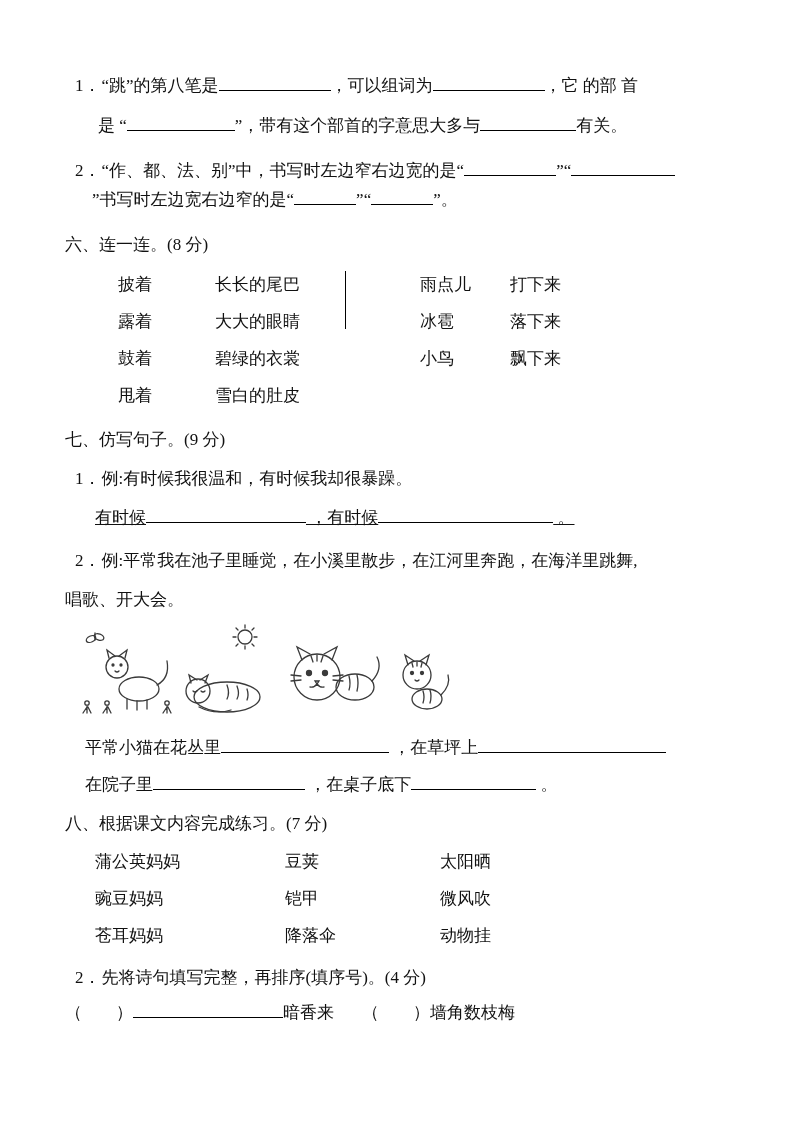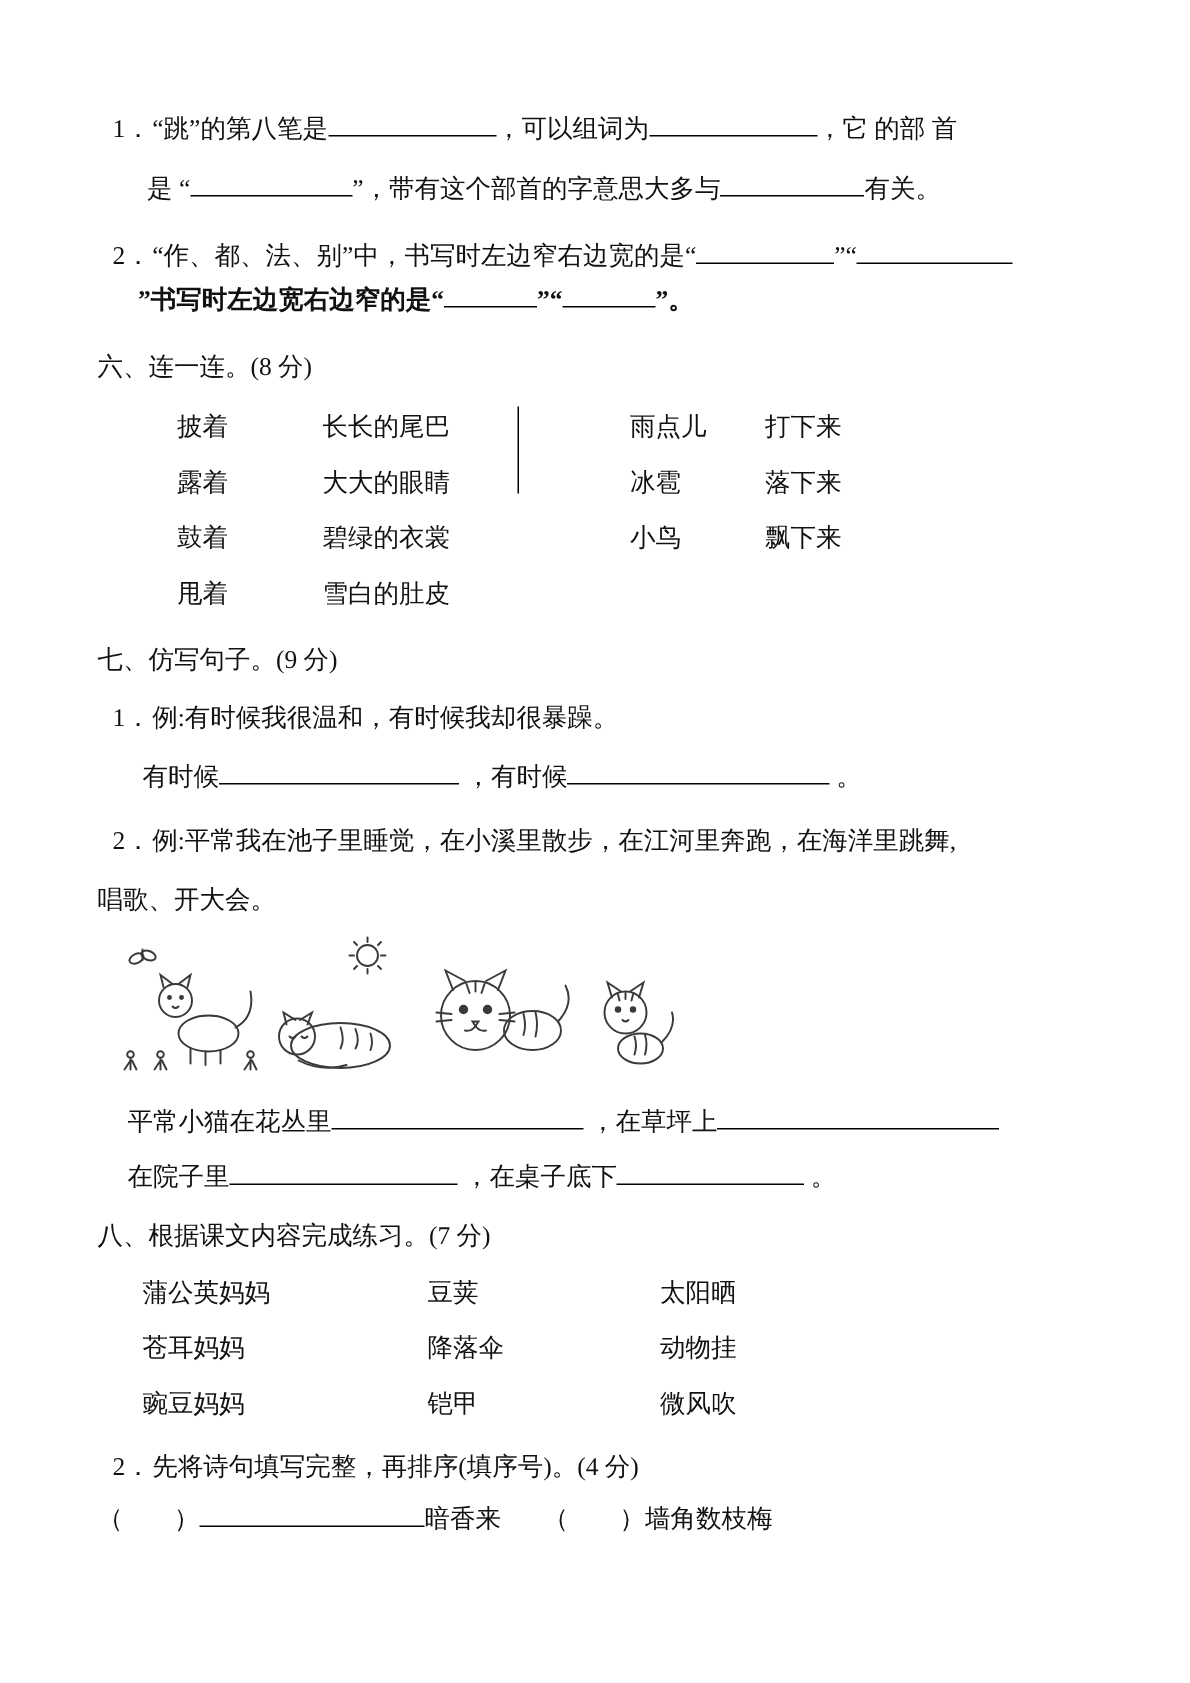--- a/index.html
+++ b/index.html
@@ -23,7 +23,7 @@
   
   .ind-num{margin-left:10px;}
   .ind-cont1{margin-left:33px;}
-  .ind-cont2{margin-left:27px;font-weight:bold;}
+  .ind-cont2{margin-left:27px;}
   .ind-ex{margin-left:30px;}
   .ind-fill{margin-left:20px;}
   

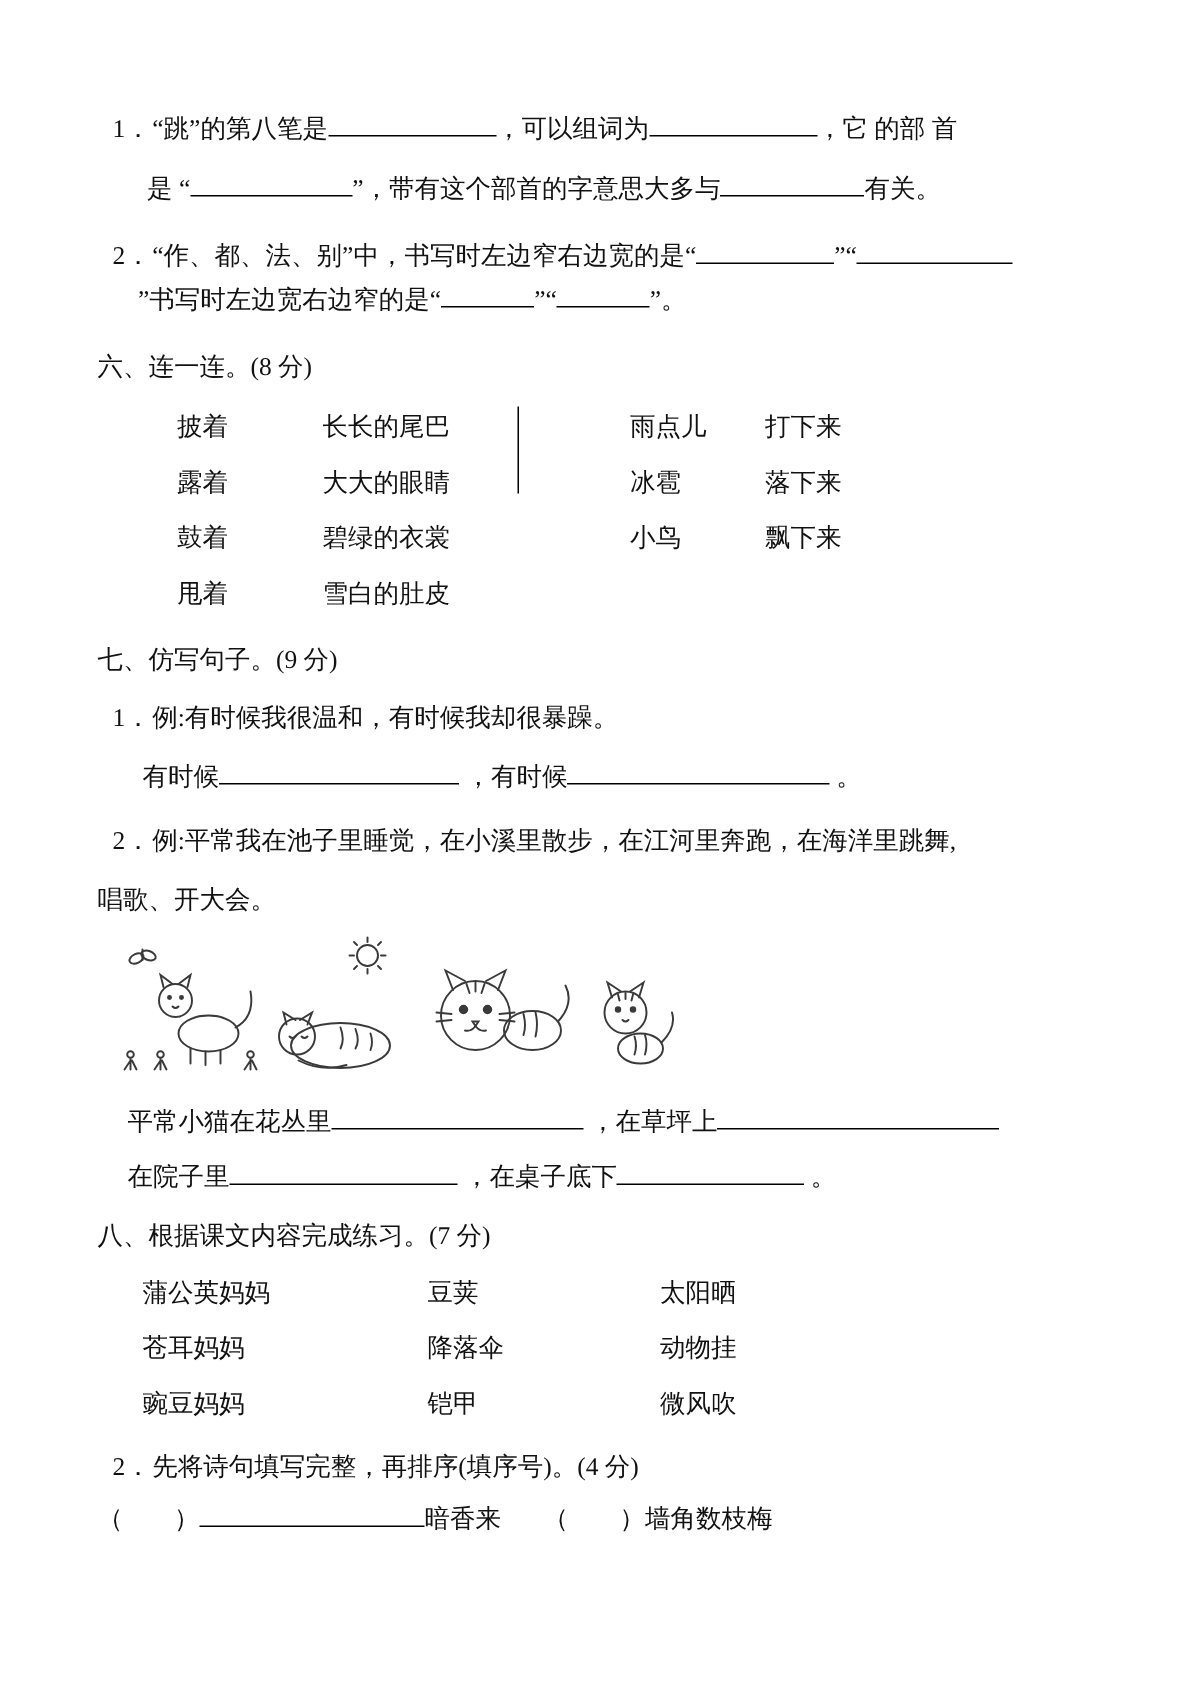--- a/index.html
+++ b/index.html
@@ -24,7 +24,7 @@
   .ind-num{margin-left:10px;}
   .ind-cont1{margin-left:33px;}
   .ind-cont2{margin-left:27px;}
-  .ind-ex{margin-left:30px;}
+  .ind-ex{margin-left:30px;text-decoration:underline;}
   .ind-fill{margin-left:20px;}
   
   .match6{display:flex;margin-top:8px;}

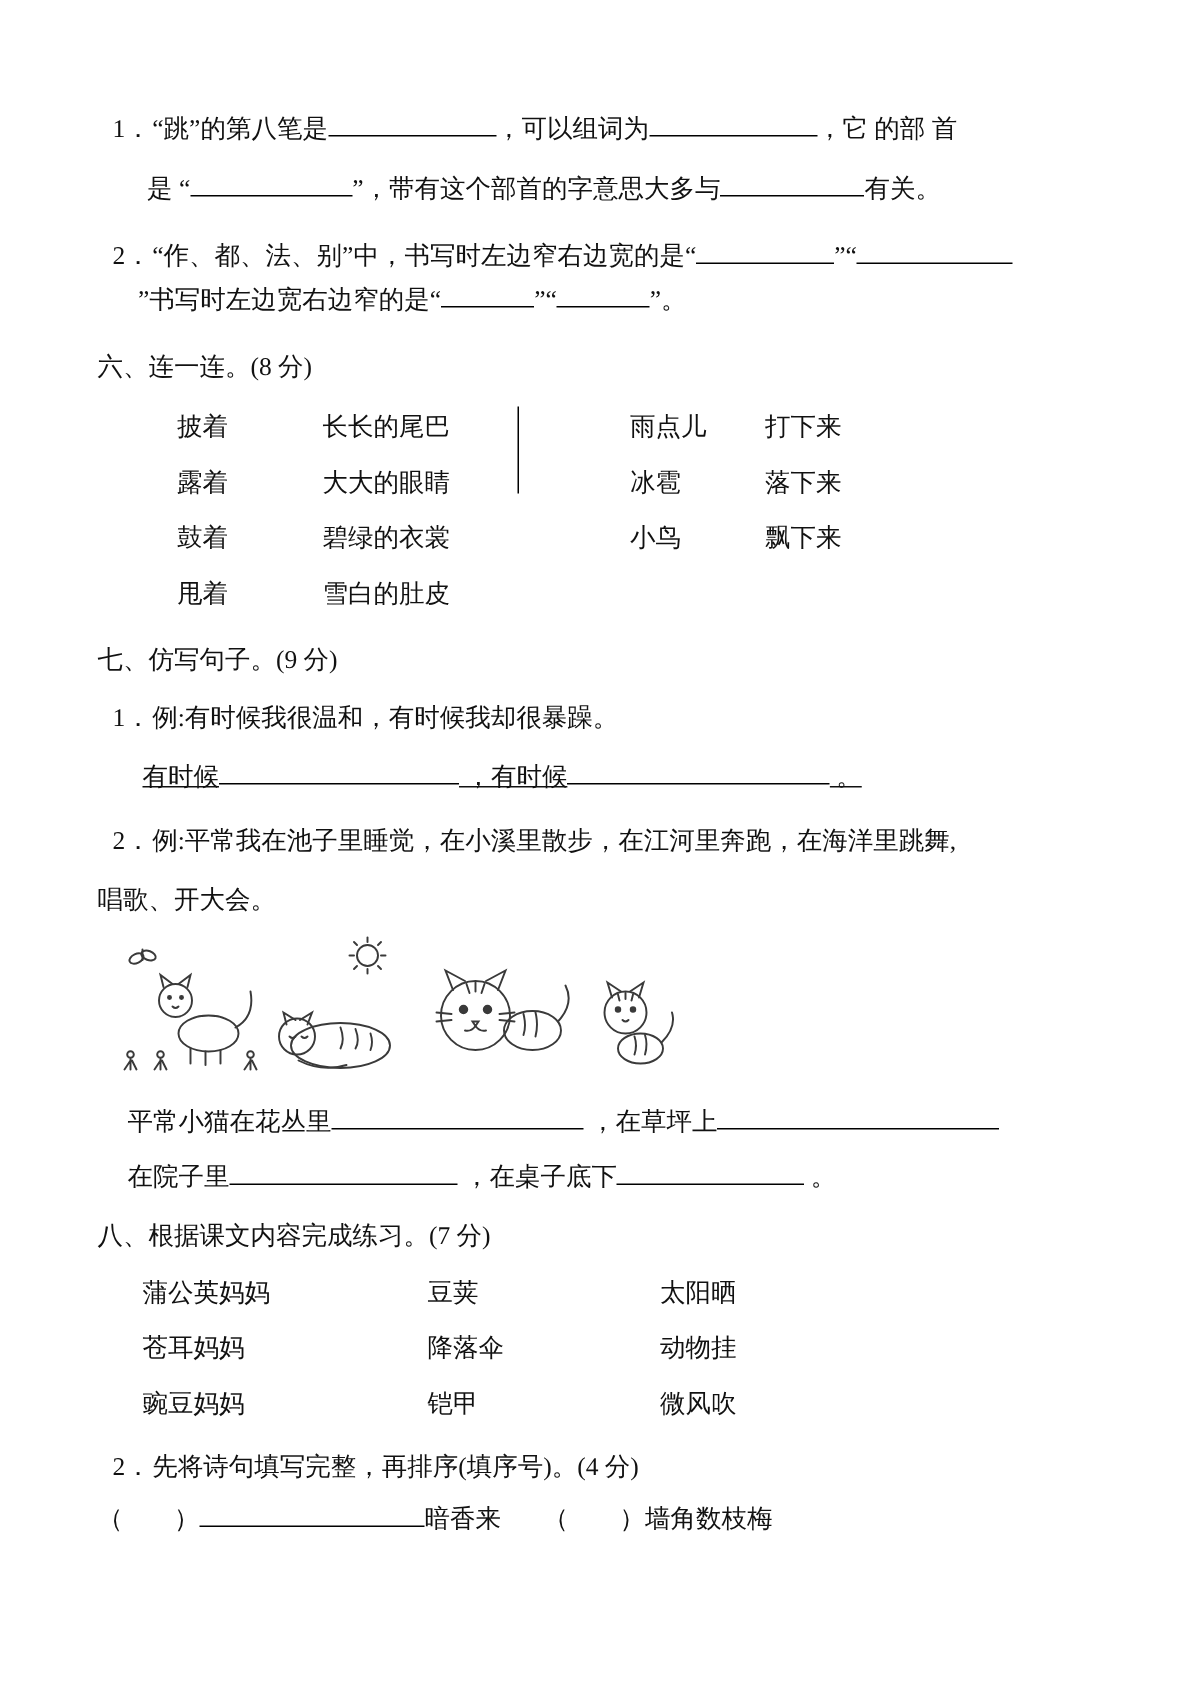--- a/index.html
+++ b/index.html
@@ -225,15 +225,15 @@
         <span class="m8-c">太阳晒</span>
       </div>
     <div class="m8-row">
+        <span class="m8-a">豌豆妈妈</span>
+        <span class="m8-b">铠甲</span>
+        <span class="m8-c">微风吹</span>
+      </div>
+    <div class="m8-row">
         <span class="m8-a">苍耳妈妈</span>
         <span class="m8-b">降落伞</span>
         <span class="m8-c">动物挂</span>
       </div>
-    <div class="m8-row">
-        <span class="m8-a">豌豆妈妈</span>
-        <span class="m8-b">铠甲</span>
-        <span class="m8-c">微风吹</span>
-      </div>
   </div>
 
   <div class="line ind-num mt10">

